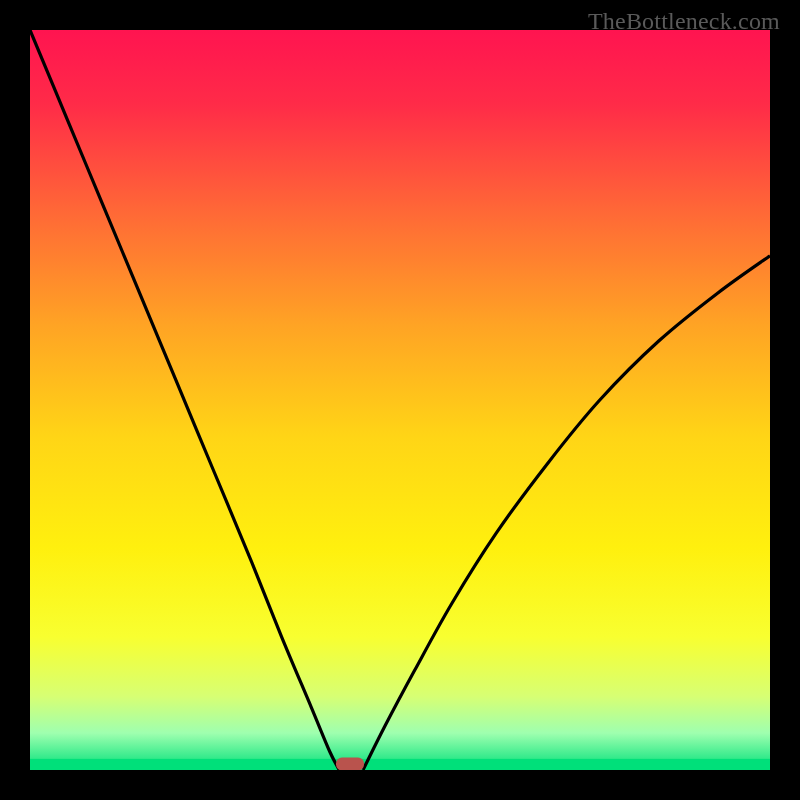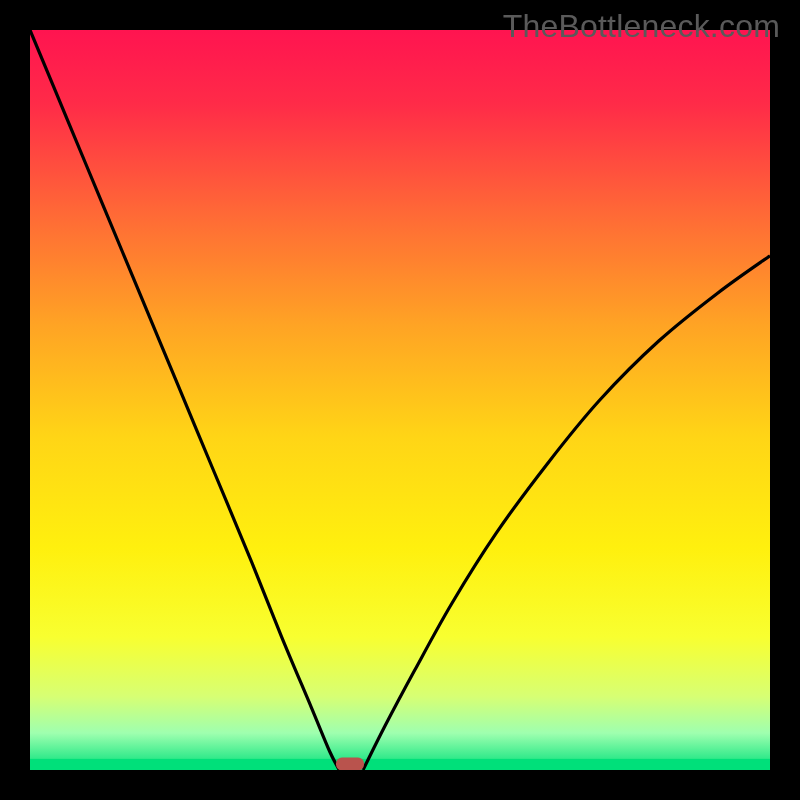--- a/index.html
+++ b/index.html
@@ -16,10 +16,11 @@
     top: 8px;
     right: 20px;
     color: #5a5a5a;
-    font-size: 32px;
+    font-size: 24px;
     font-weight: 500;
     z-index: 10;
     letter-spacing: 0.2px;
+    font-family: Liberation Serif, serif;
   }
   .plot-area {
     position: absolute;

